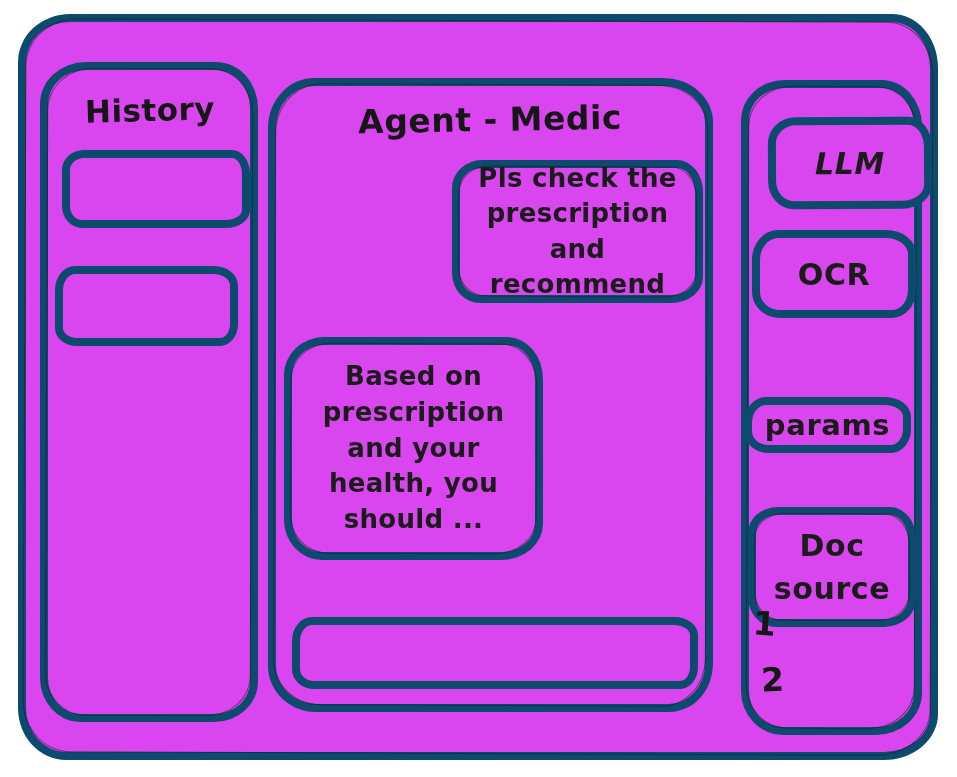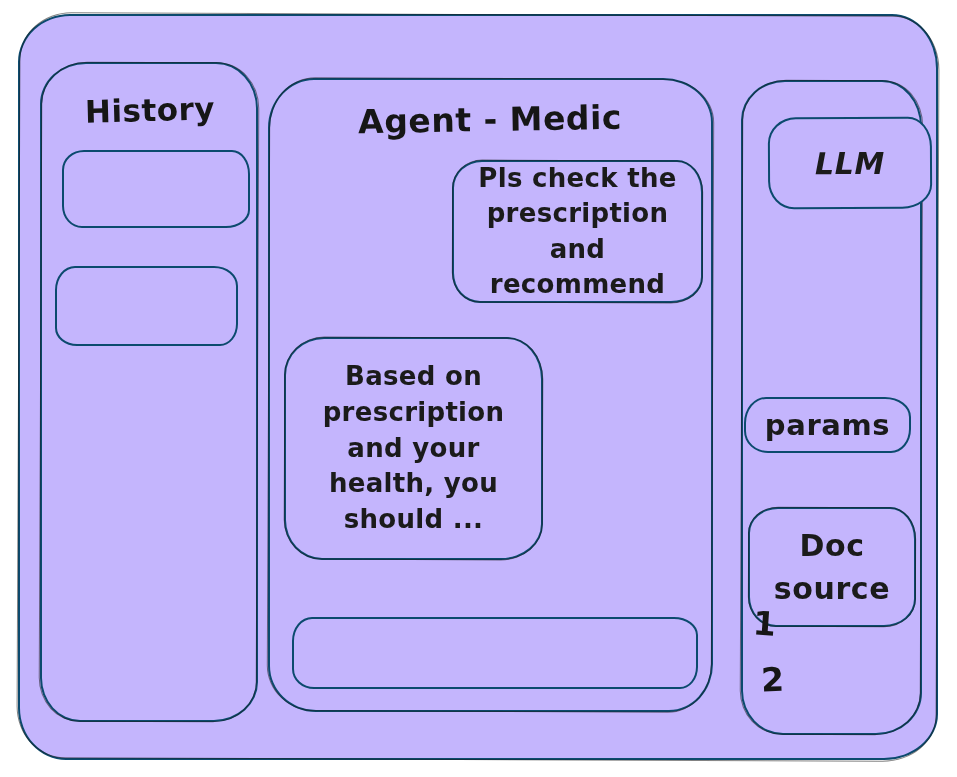--- a/index.html
+++ b/index.html
@@ -19,8 +19,8 @@
   
   .sketch {
     position: absolute;
-    background: #c4b5fd;
-    border: 2px solid #0c4a6e;
+    background: #d946ef;
+    border: 8px solid #0c4a6e;
   }
   .dbl::after {
     content: "";

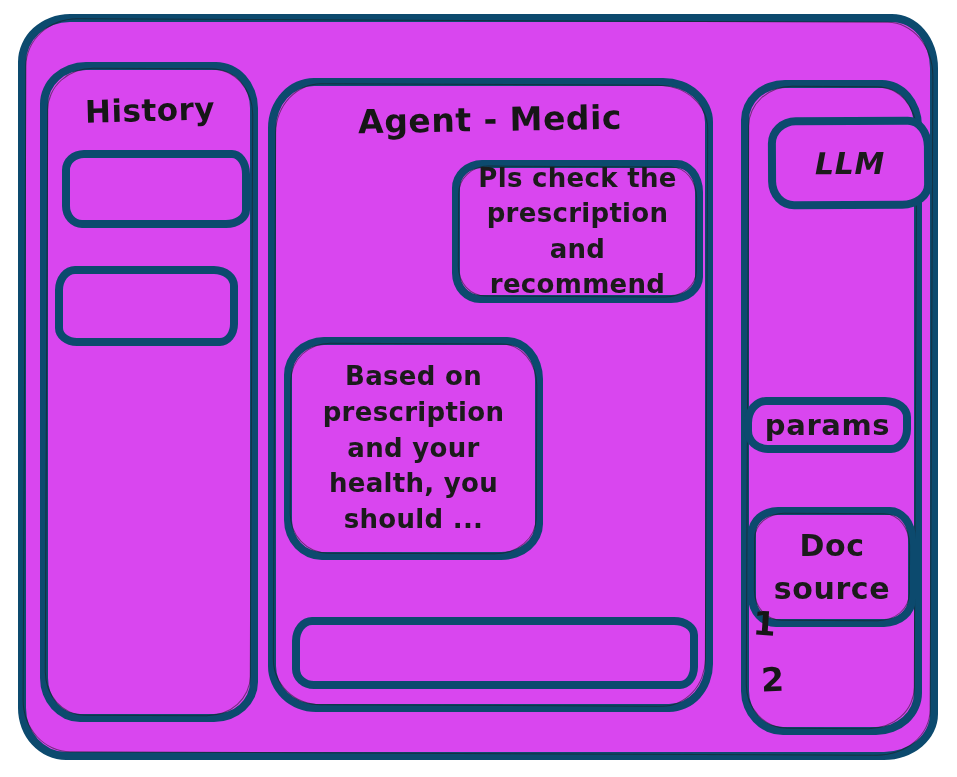--- a/index.html
+++ b/index.html
@@ -176,6 +176,9 @@
     <span class="lbl">LLM</span>
   </div>
 
+  <div class="sketch center-flex tool-btn ocr-btn">
+    <span>OCR</span>
+  </div>
 
   <div class="sketch center-flex tool-btn params-btn">
     <span>params</span>

